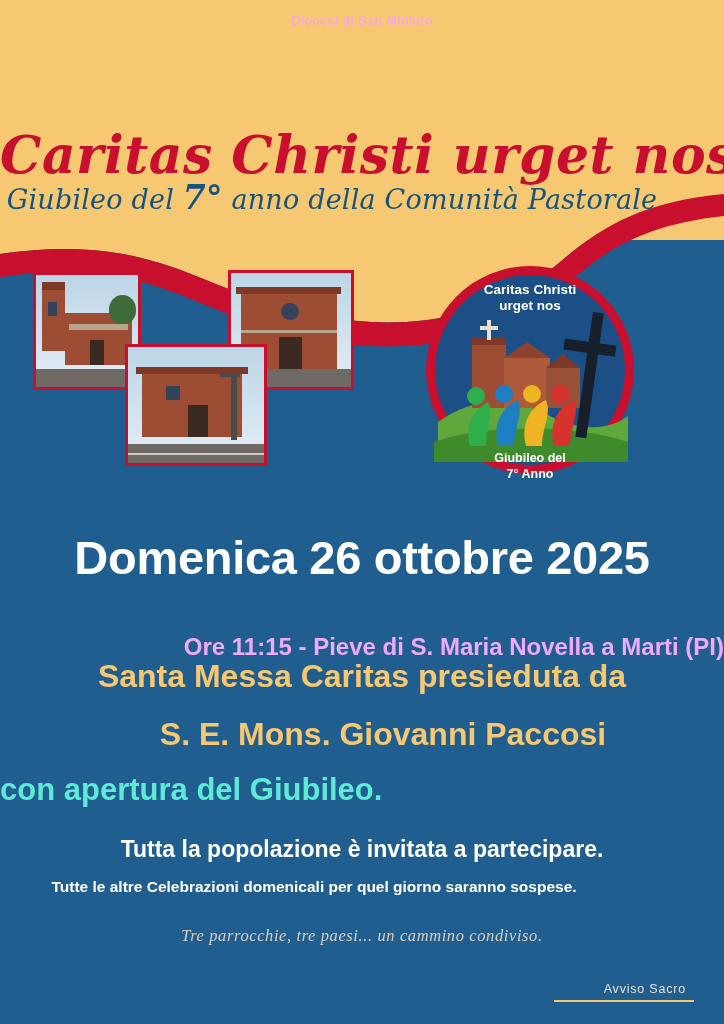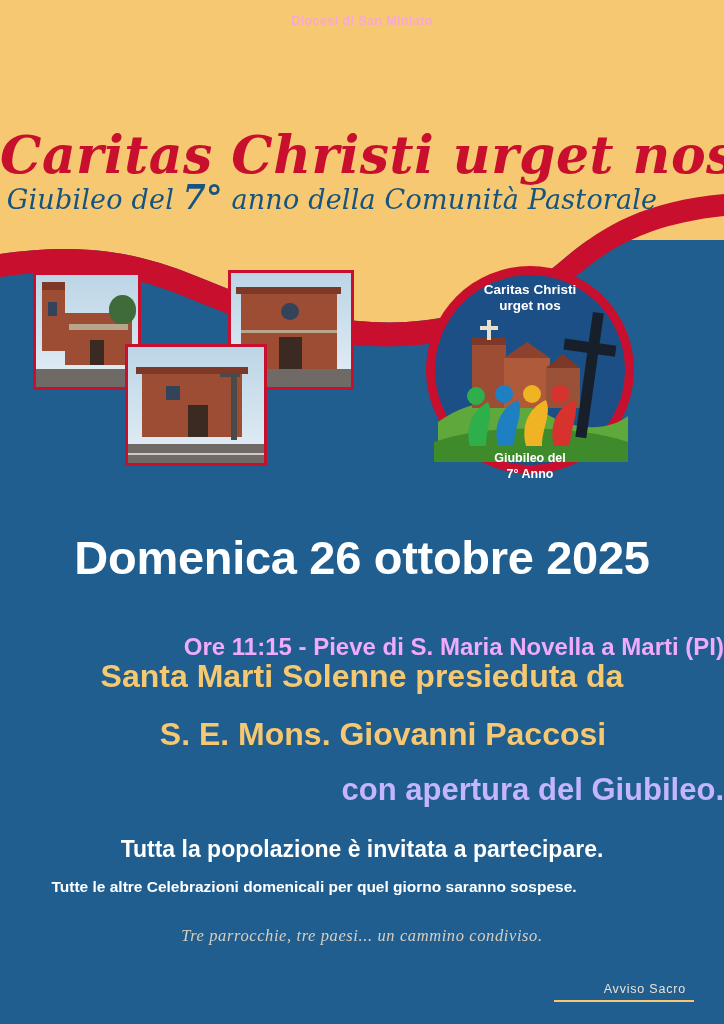--- a/index.html
+++ b/index.html
@@ -328,7 +328,7 @@
 
   <div class="date-line">Domenica 26 ottobre 2025</div>
   <div class="place-line">Ore 11:15 - Pieve di S. Maria Novella a Marti (PI)</div>
-  <div class="mass-1">Santa Marti Solenne presieduta da</div>
+  <div class="mass-1">Santa Messa Caritas presieduta da</div>
   <div class="mass-2">S. E. Mons. Giovanni Paccosi</div>
   <div class="mass-3">con apertura del Giubileo.</div>
   <div class="invite">Tutta la popolazione è invitata a partecipare.</div>

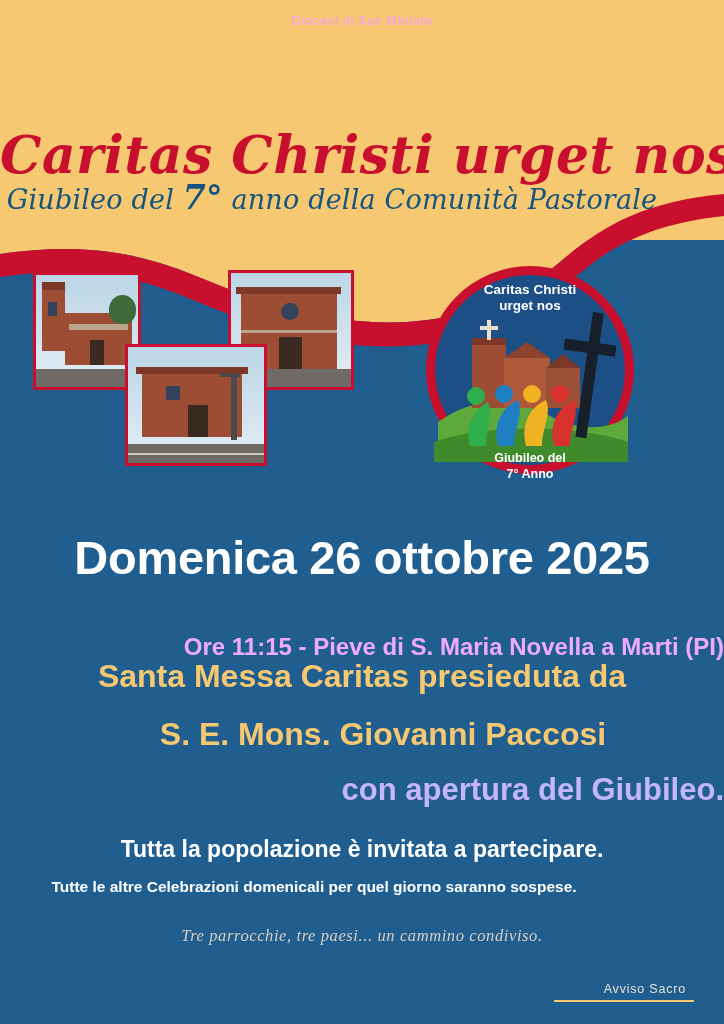--- a/index.html
+++ b/index.html
@@ -164,8 +164,8 @@
   .mass-3 {
     position: absolute;
     top: 772px; left: 0; width: 724px;
-    text-align: right;
-    color: #c4b5fd;
+    text-align: left;
+    color: #5eead4;
     font-weight: bold;
     font-size: 31px;
     white-space: nowrap;

